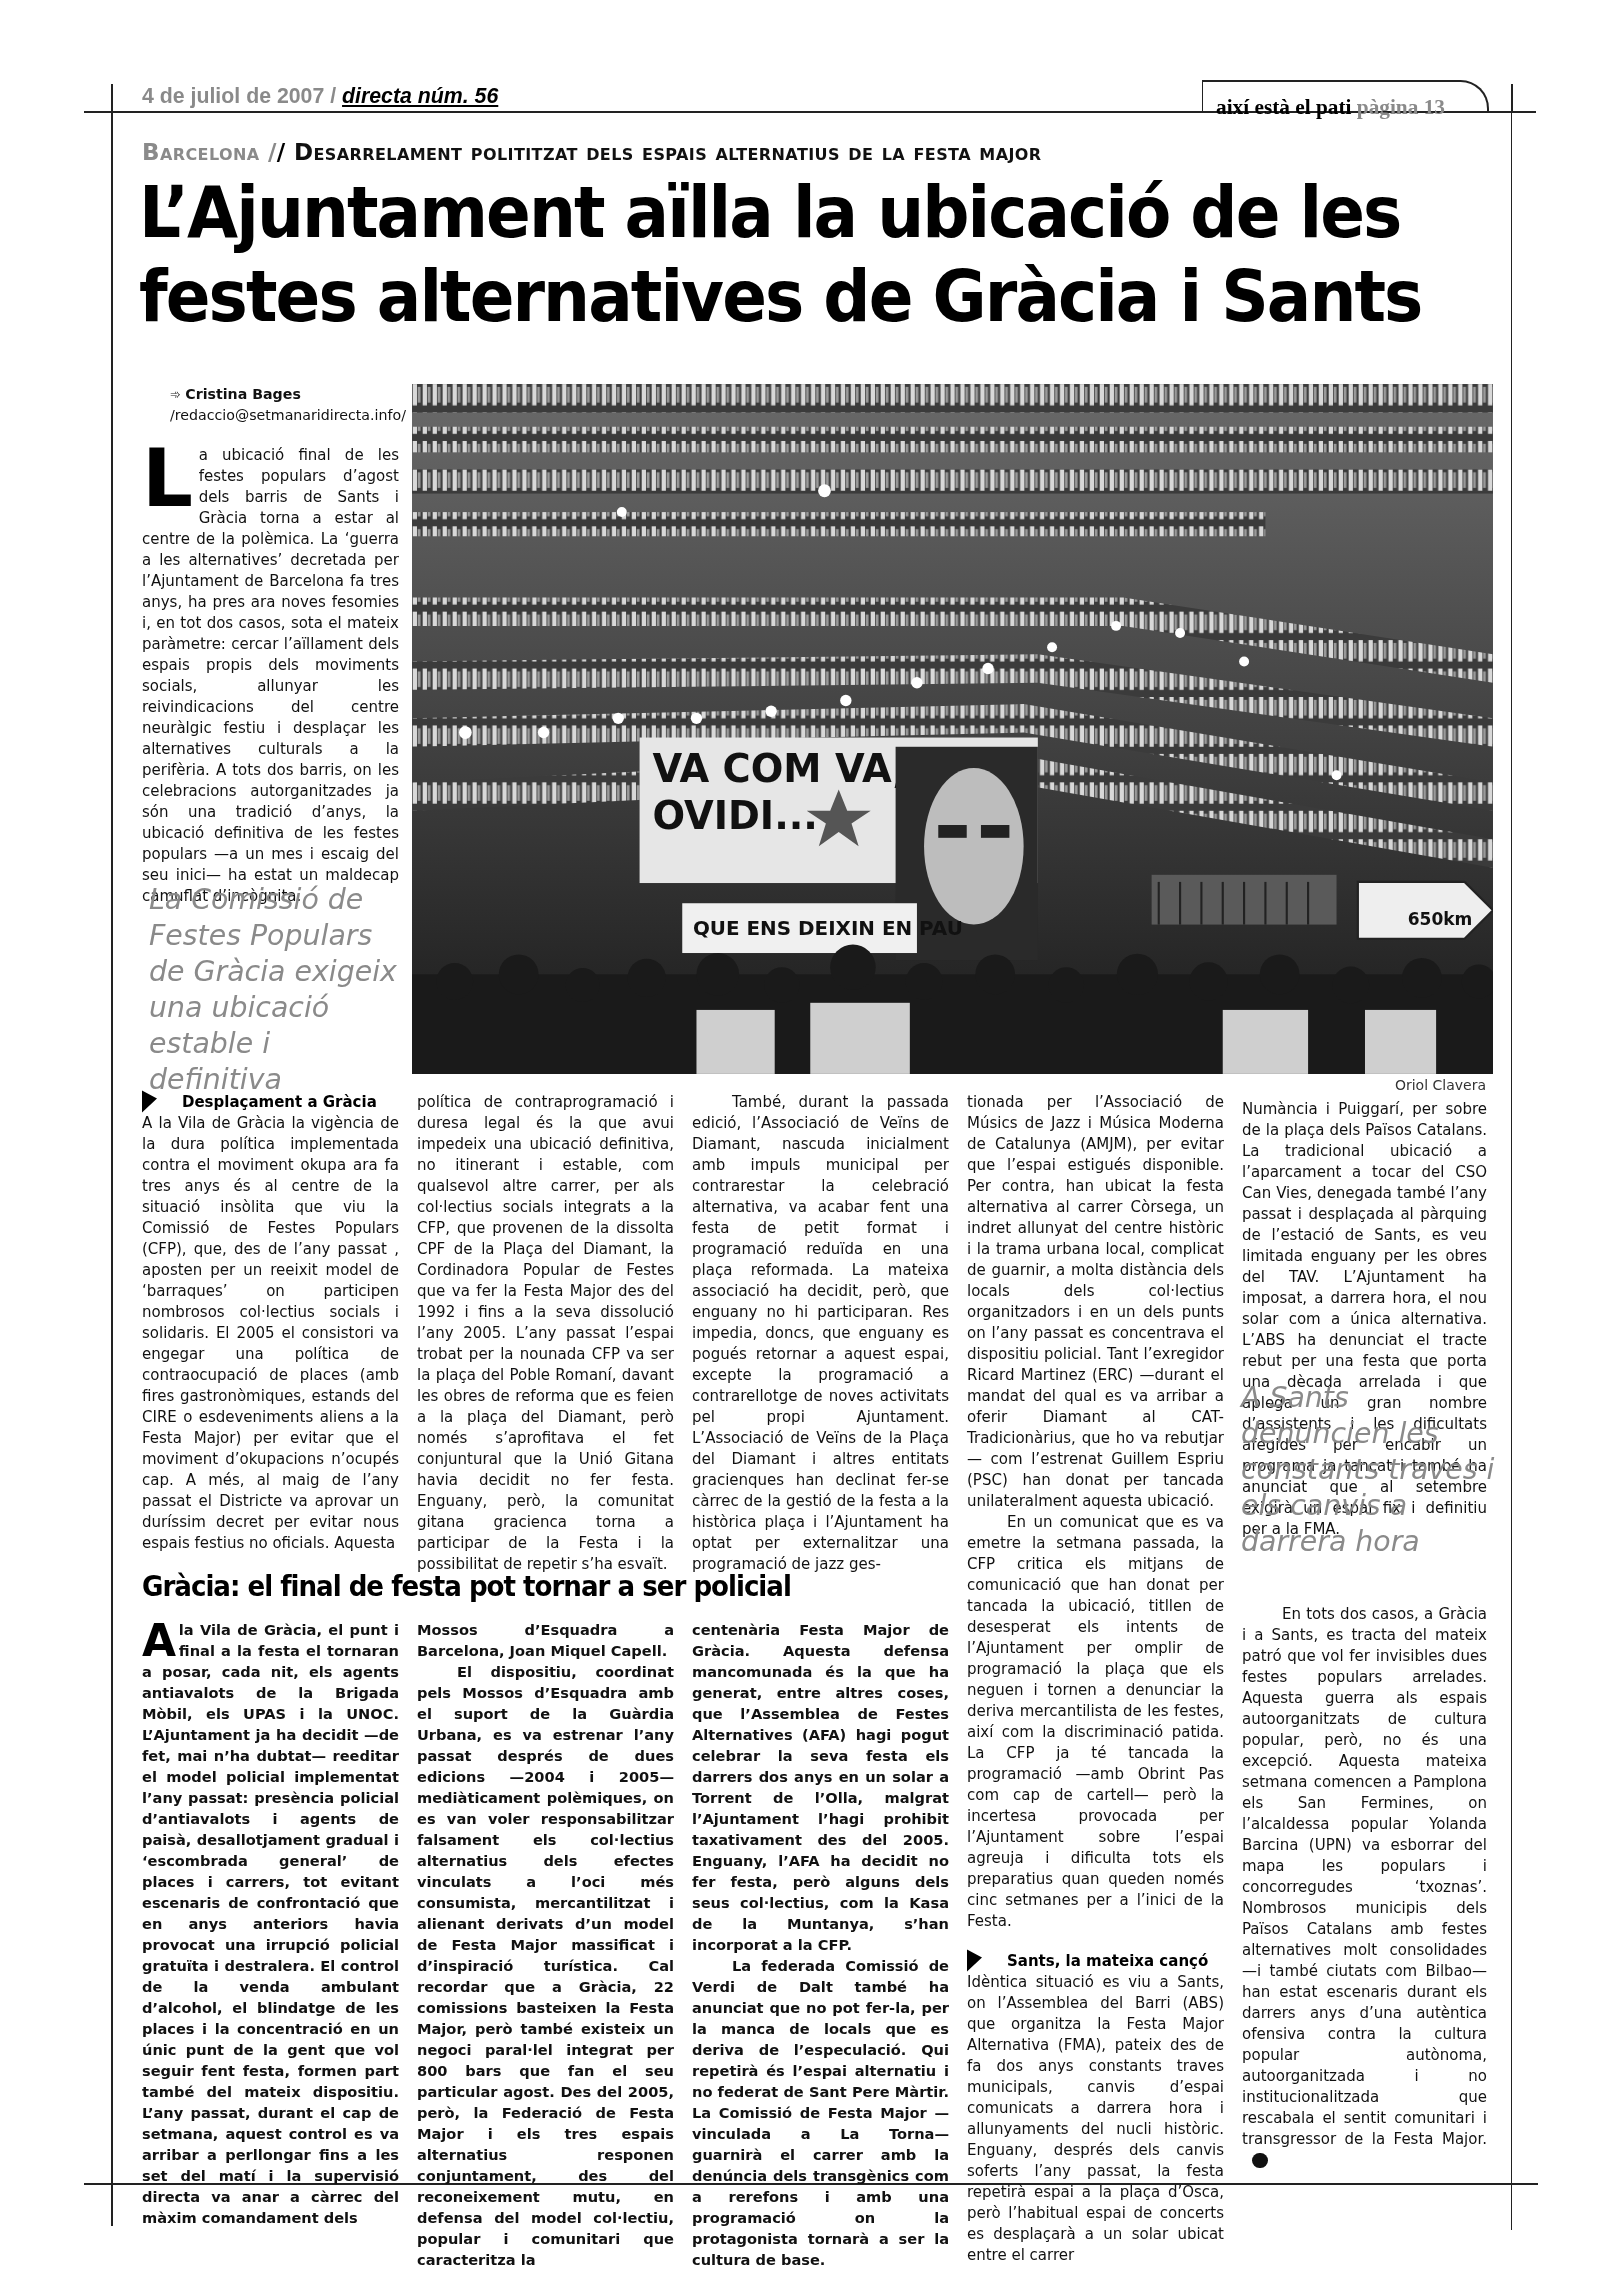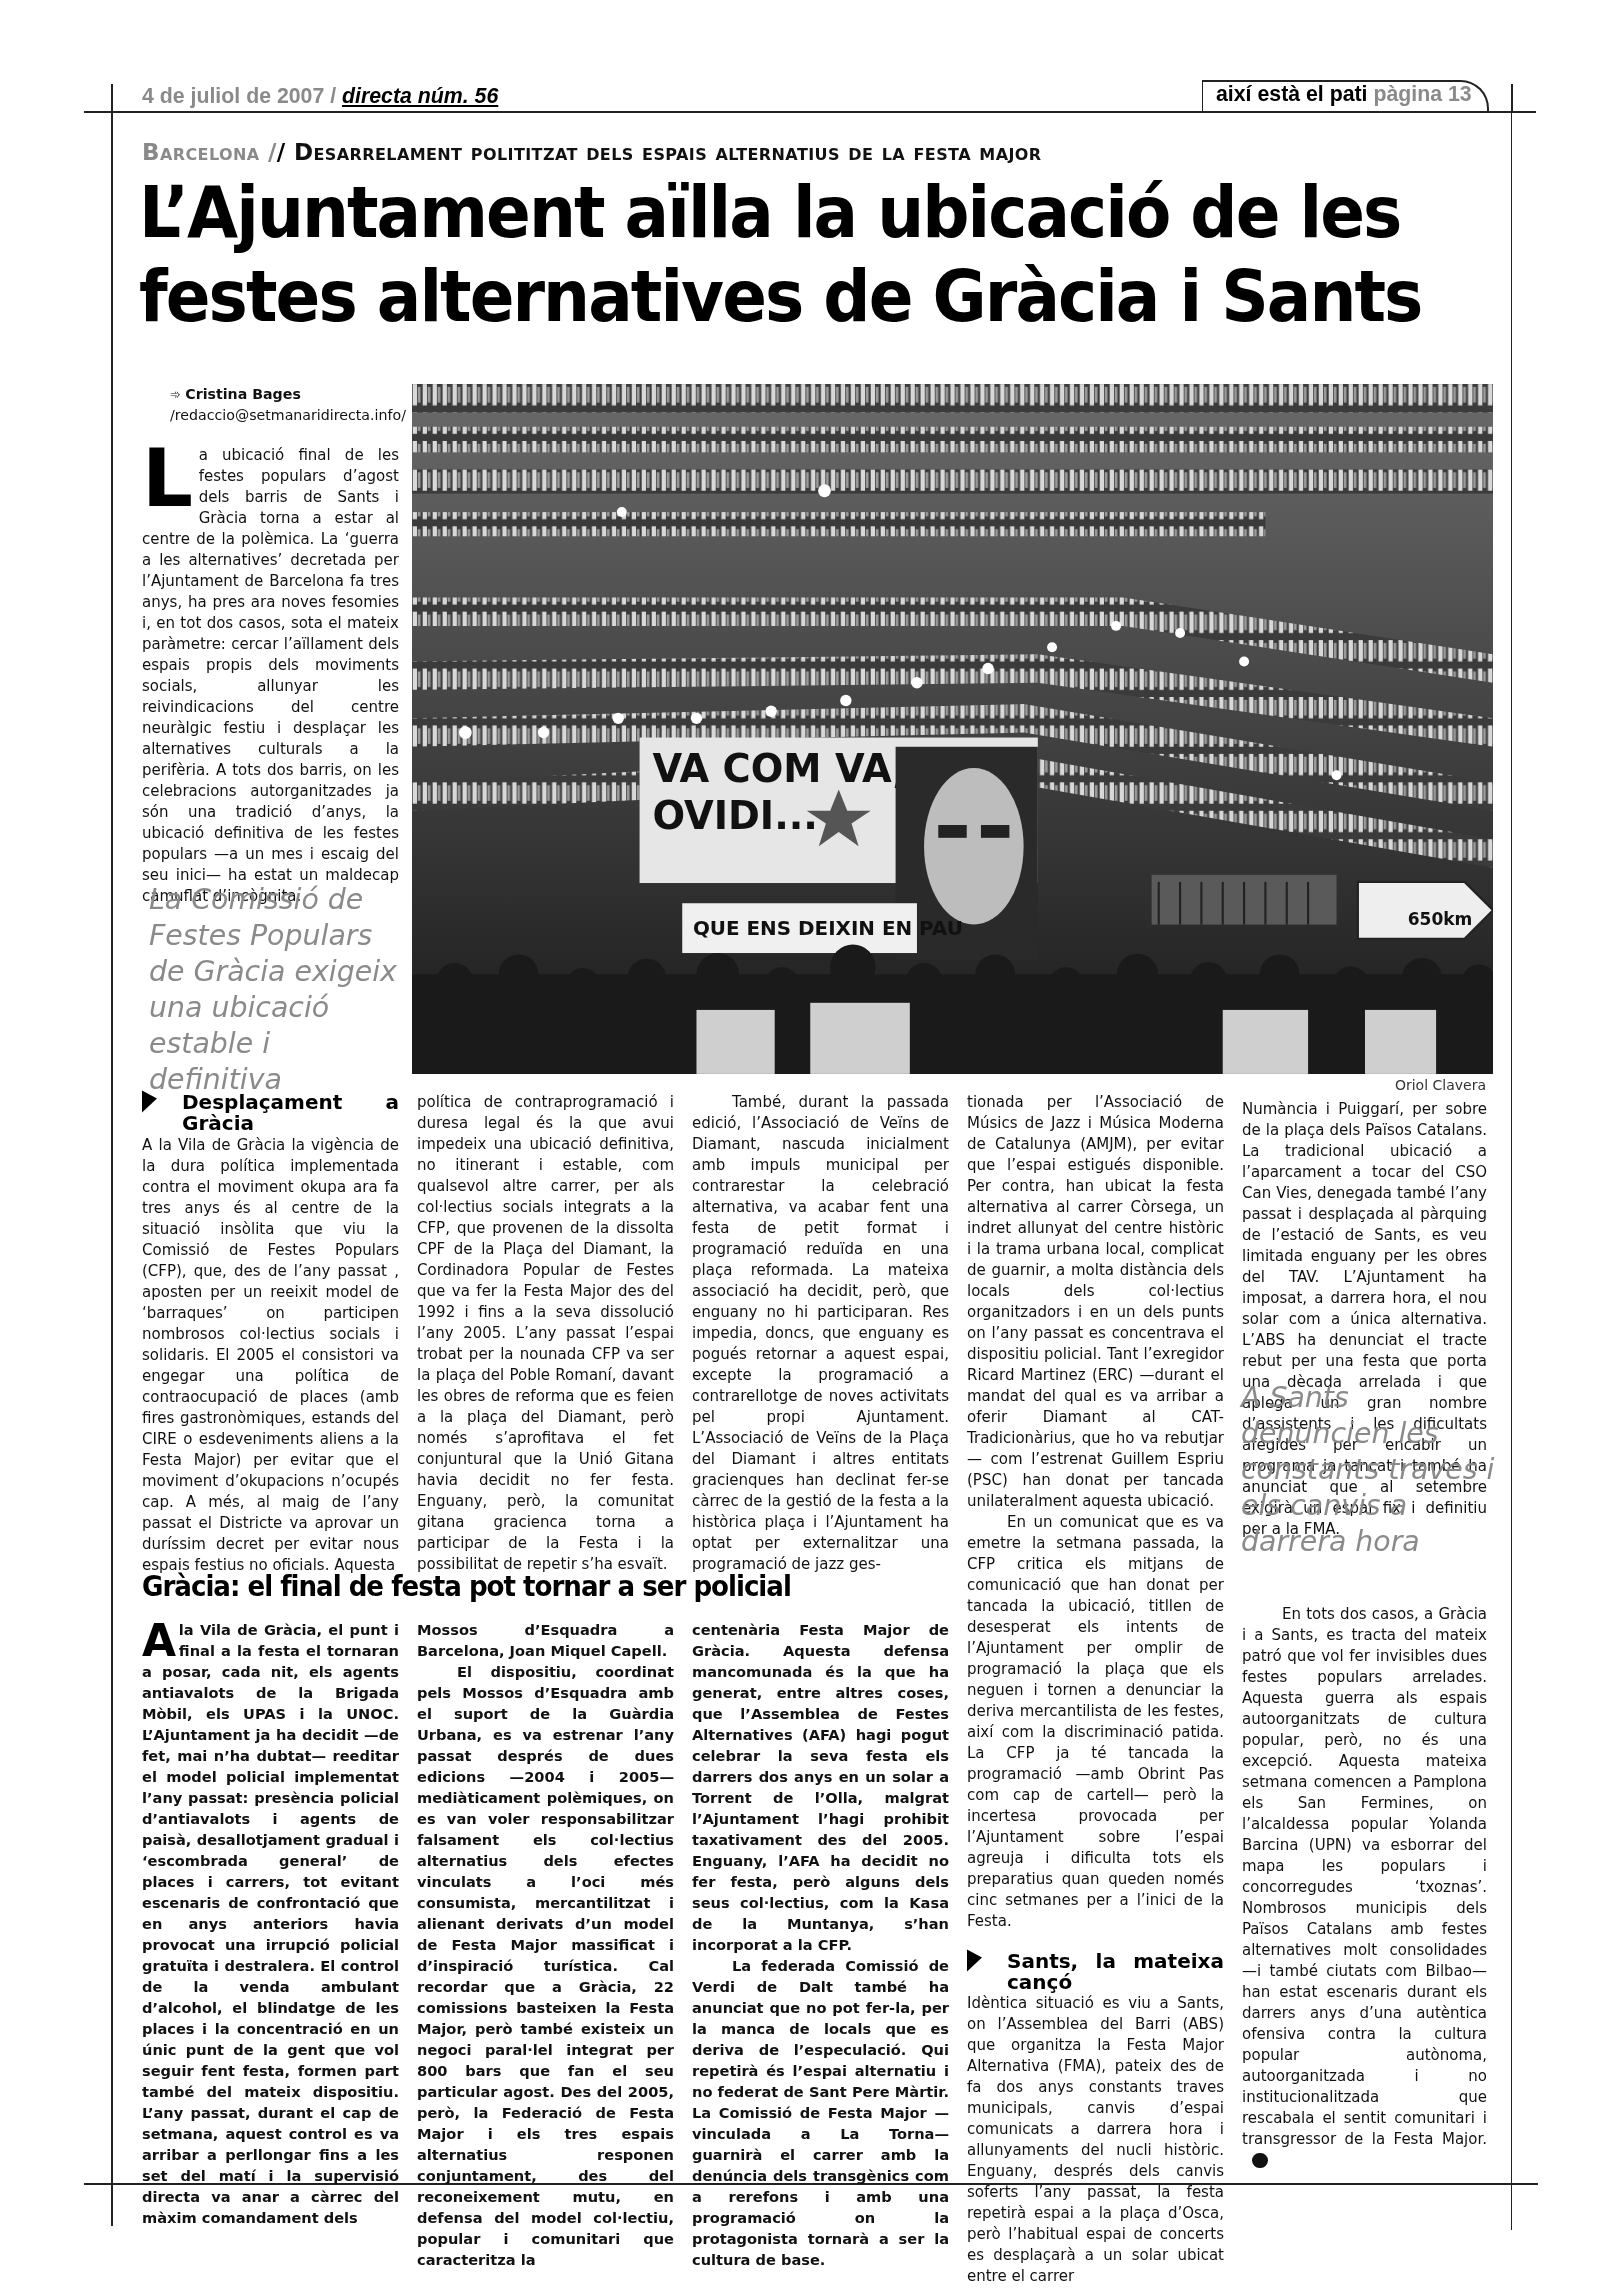--- a/index.html
+++ b/index.html
@@ -12,7 +12,7 @@
   #hdr-left { left:142px; top:84px; font-family:"Liberation Sans", sans-serif; font-size:21.3px; font-weight:bold; color:#8a8a8a; letter-spacing:0; }
   #hdr-left .pub { color:#000; font-style:italic; font-weight:bold;text-decoration:underline; }
   #hdr-tab { left:1202px; top:80px; width:284px; height:31px; border:2.1px solid #222; border-bottom:none; border-radius:0 28.4px 0 0; border-left-width:1.4px; }
-  #hdr-right { left:1216px; top:82px; font-family:Liberation Sans, sans-serif; font-size:21.3px; font-weight:bold; color:#000;text-align:right; }
+  #hdr-right { left:1216px; top:95px; font-family:Liberation Serif, serif; font-size:21.3px; font-weight:bold; color:#000;text-align:right; }
   #hdr-right .pg { color:#8a8a8a; }
 
   

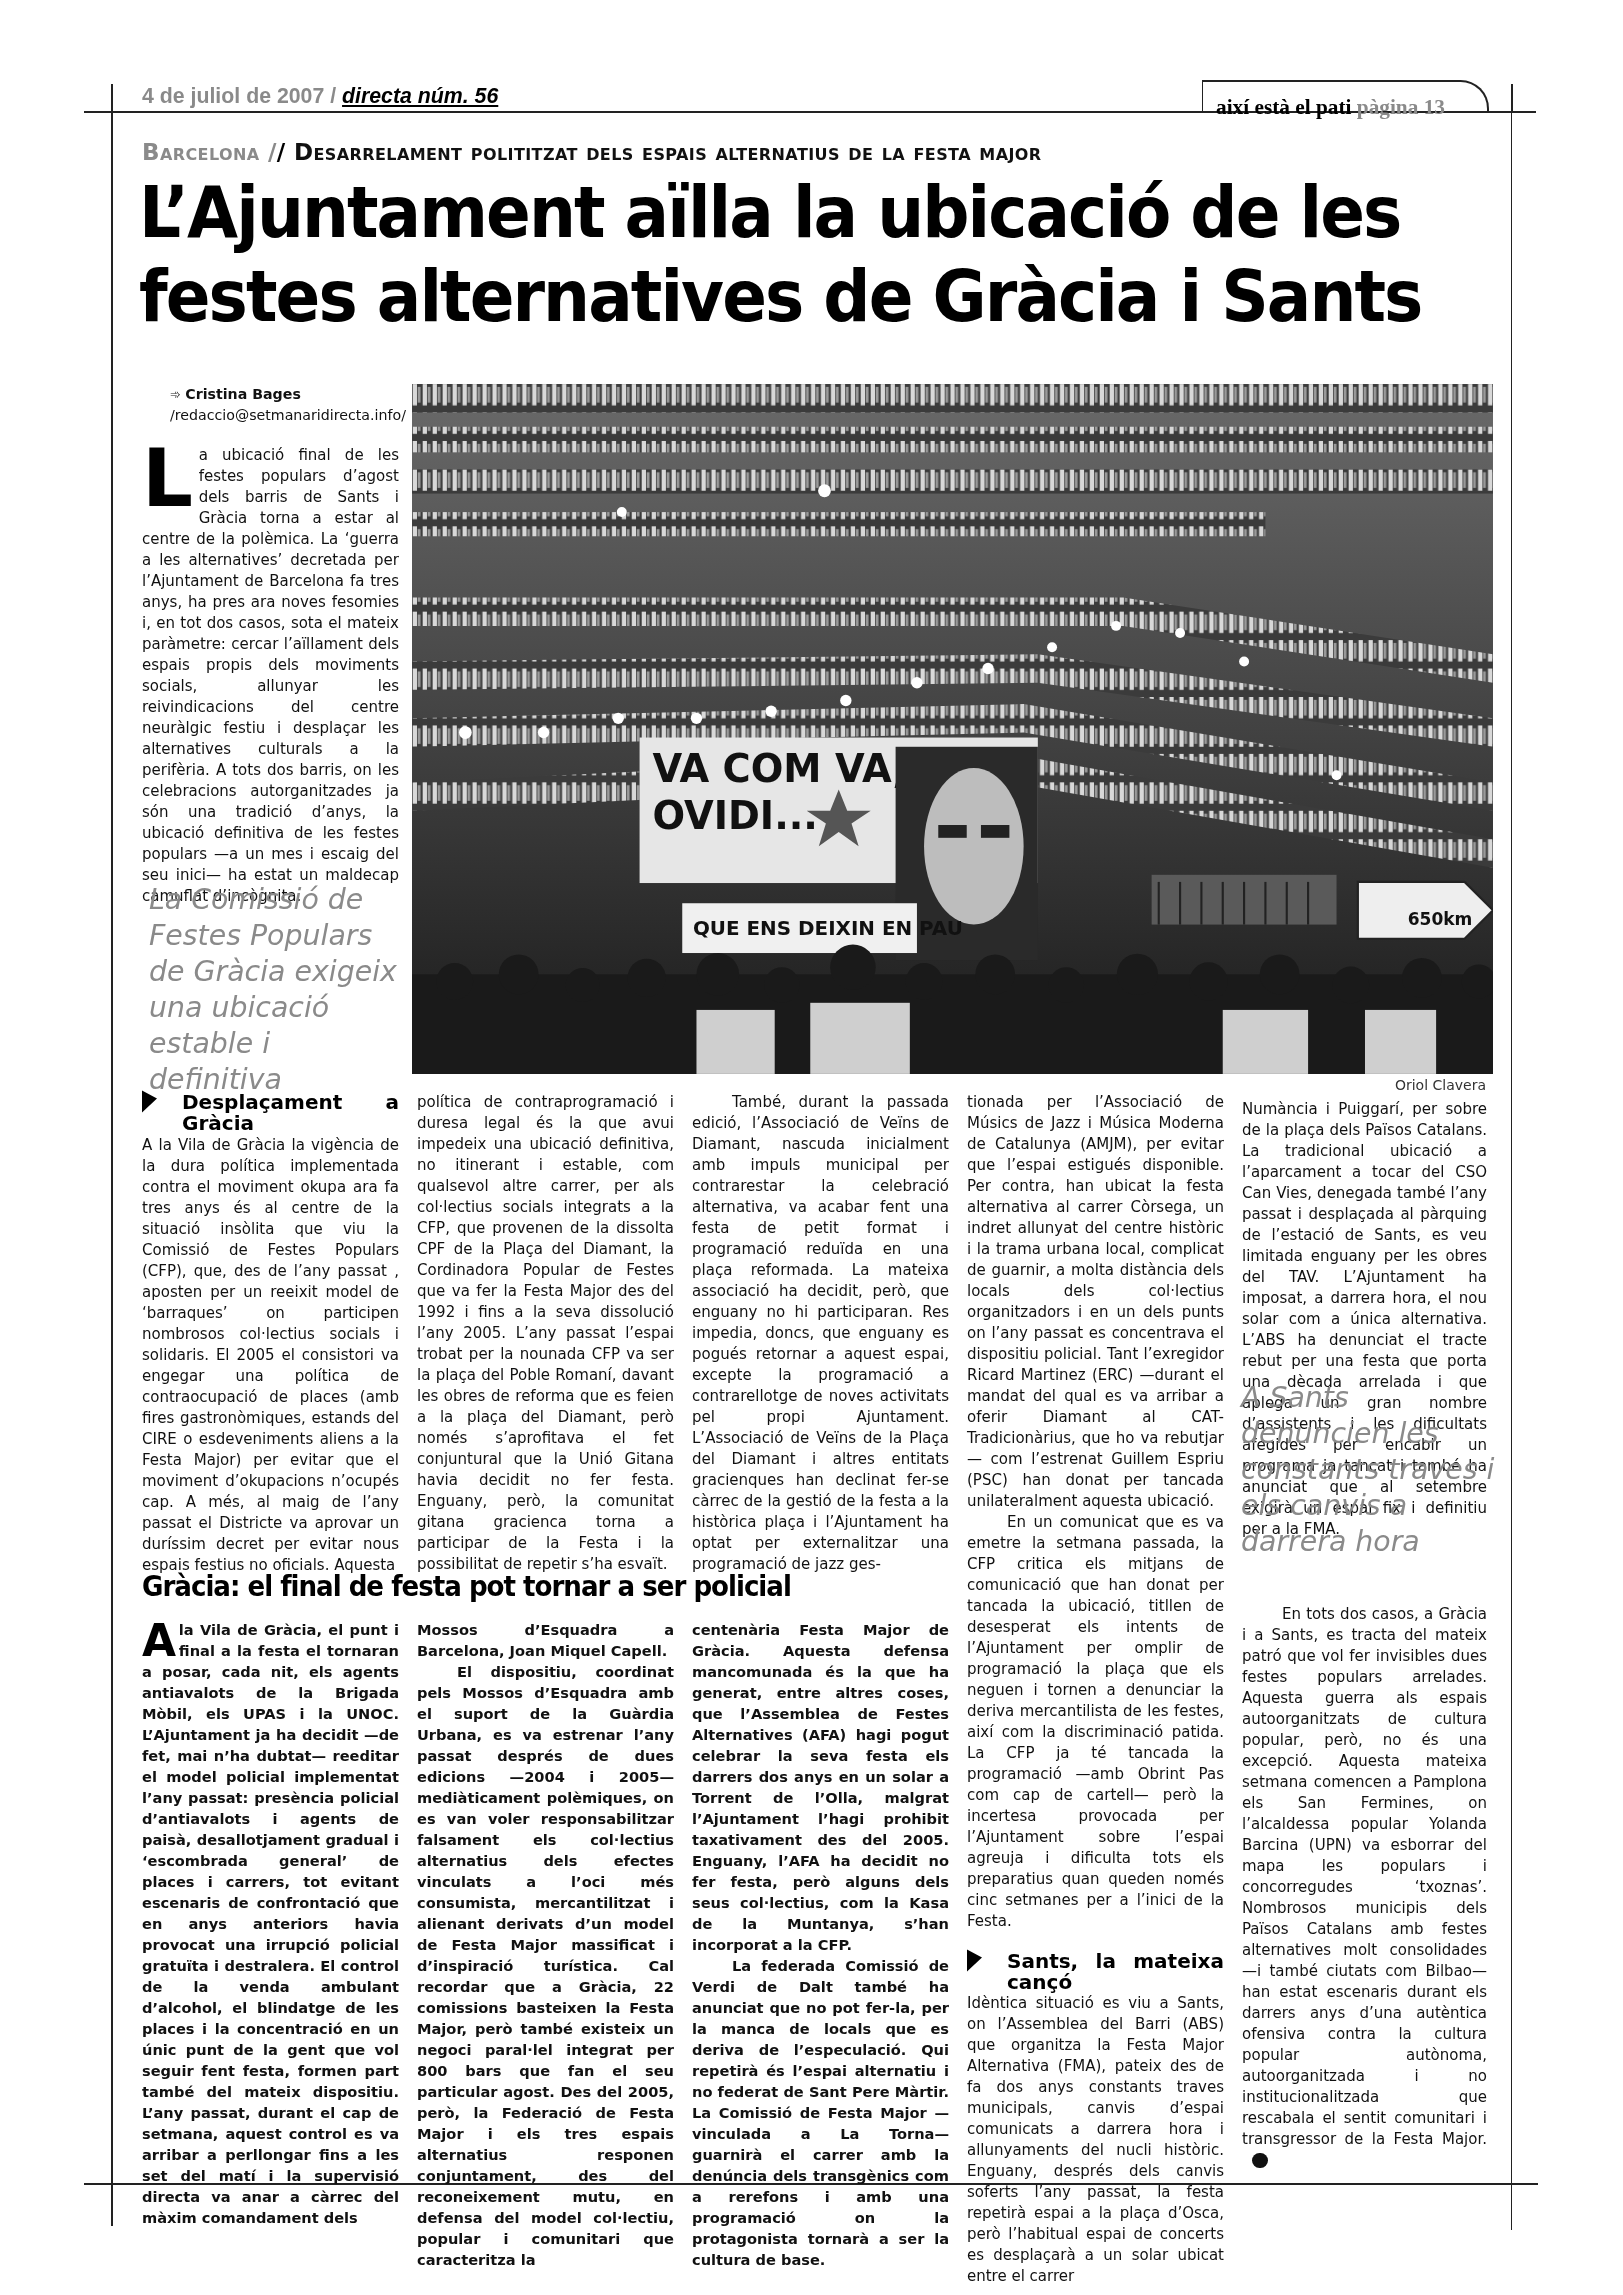--- a/index.html
+++ b/index.html
@@ -38,7 +38,7 @@
   #pull2 { left:1241px; top:1380px; width:263px; }
 
   
-  .subhead { font-weight:bold; font-size:20px; line-height:21.3px; position:relative; padding-left:40px; color:#000; }
+  .subhead { font-weight:bold; font-size:15px; line-height:21.3px; position:relative; padding-left:40px; color:#000; }
   .subhead .tri { position:absolute; left:0; top:-2.8px; width:0; height:0; border-top:11.4px solid transparent; border-bottom:11.4px solid transparent; border-left:15.6px solid #000; transform:skewY(-12deg); }
 
   

